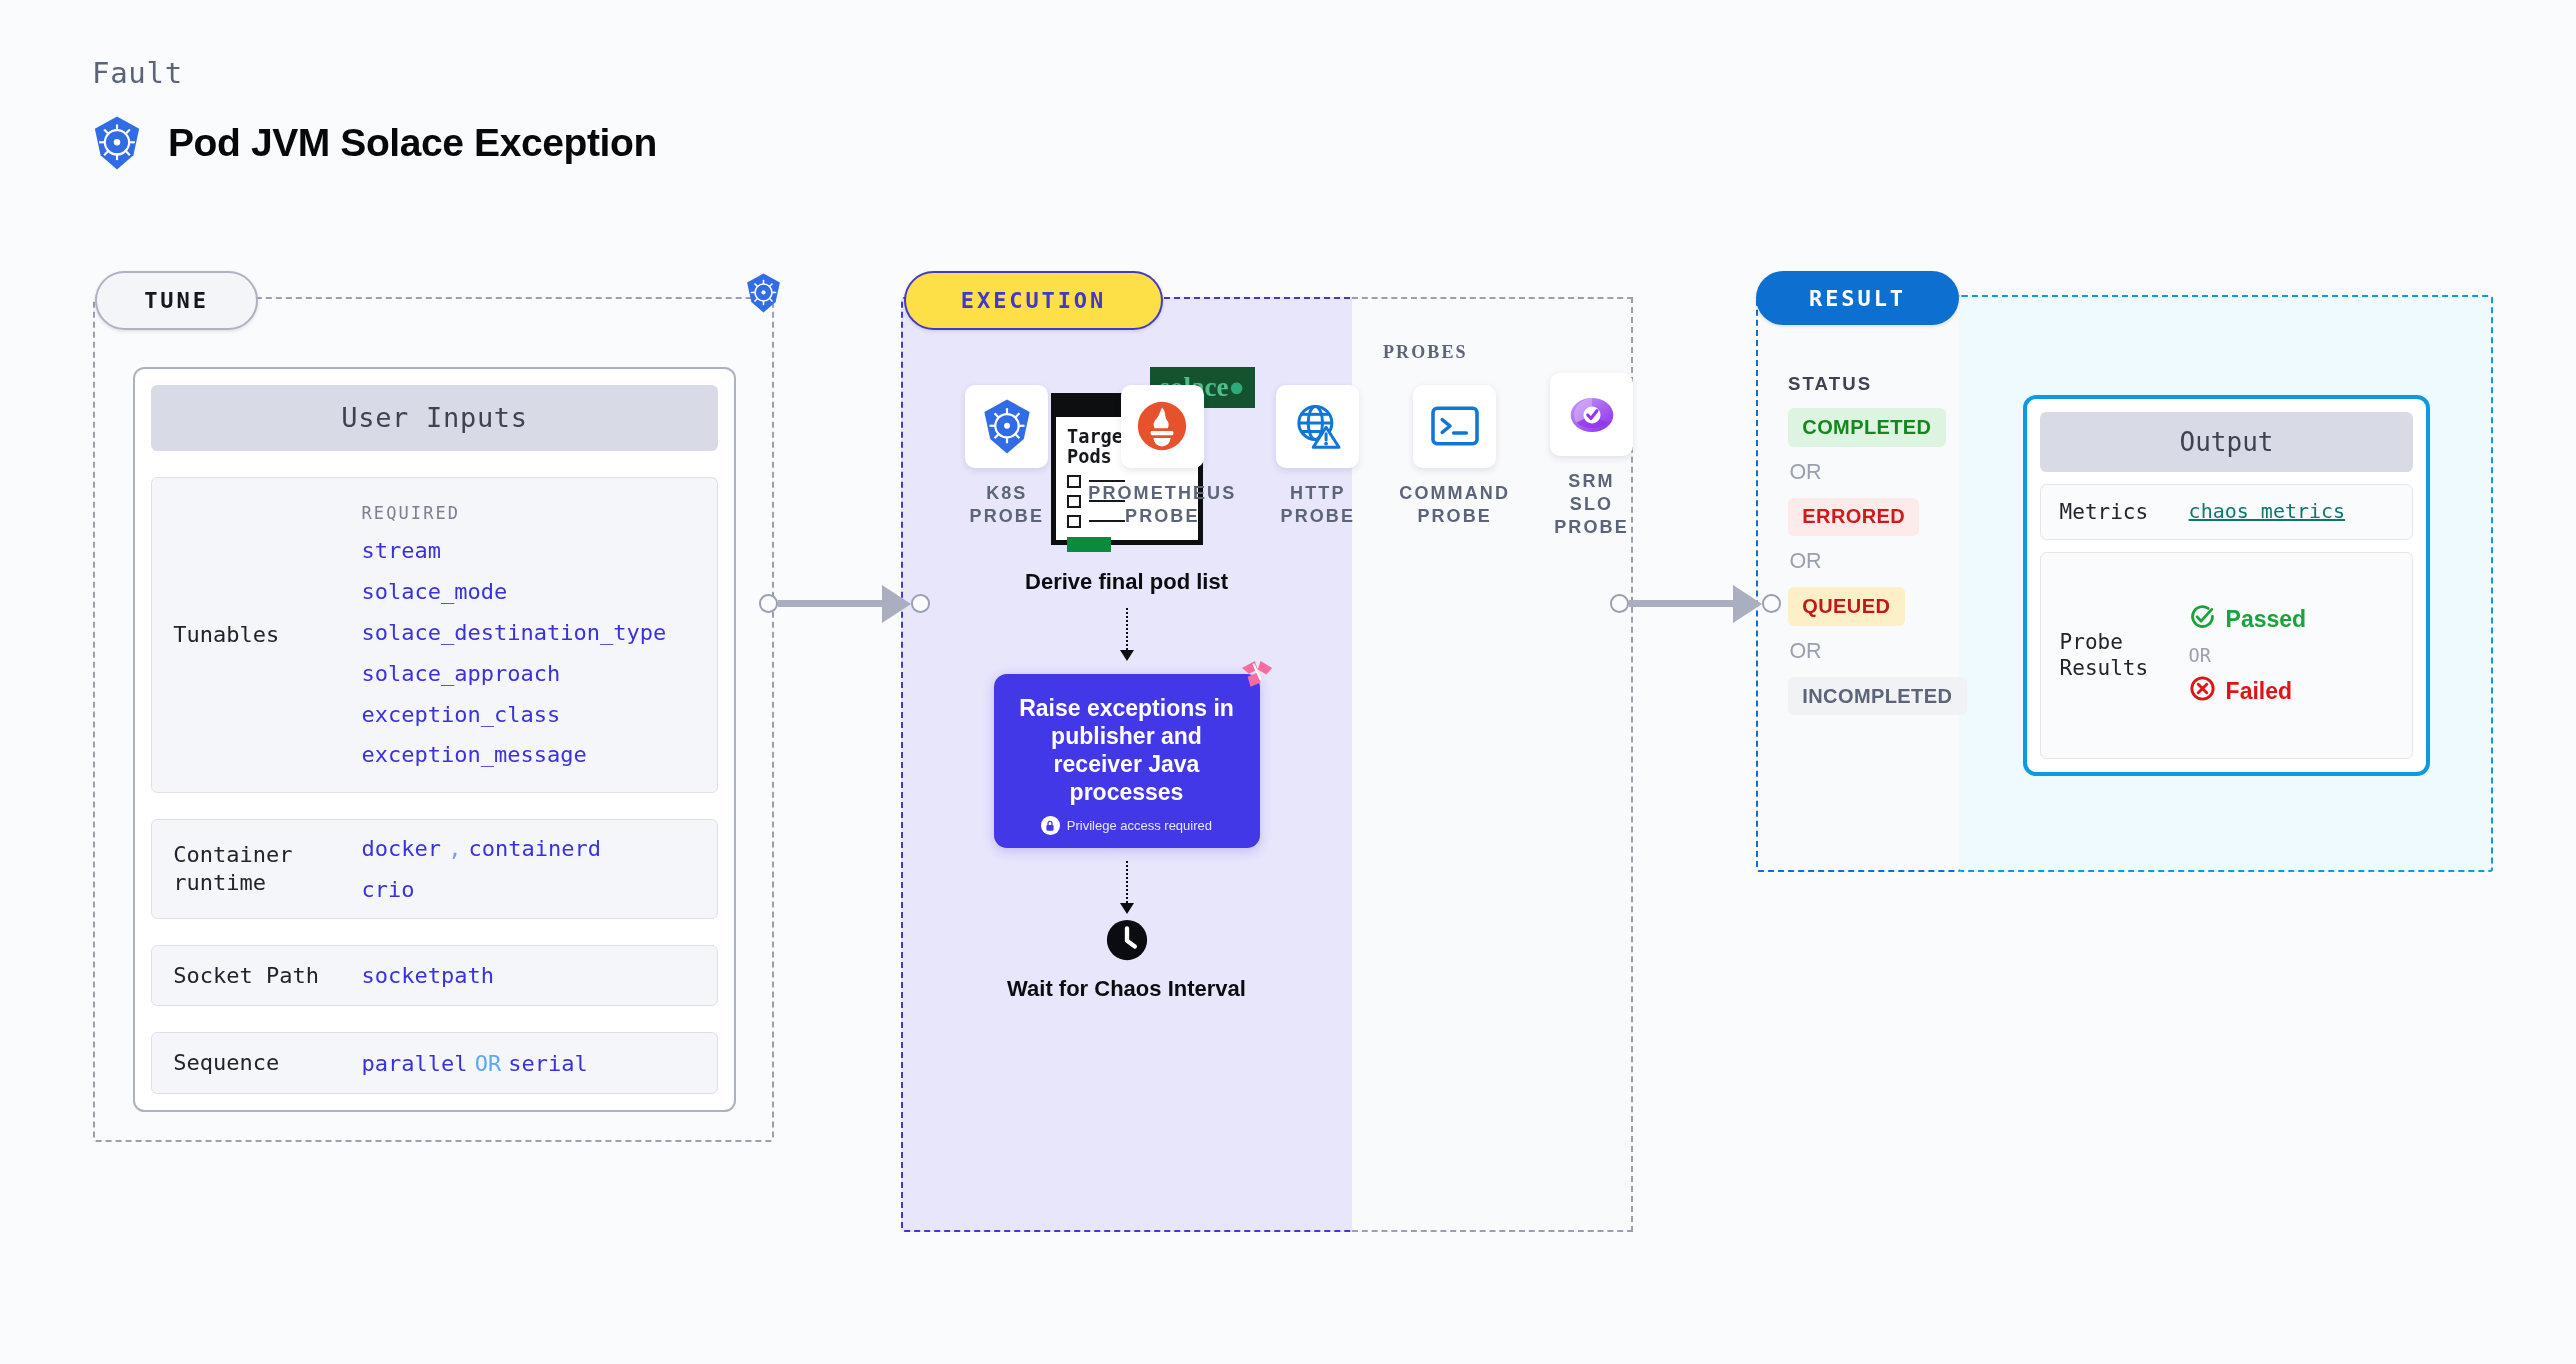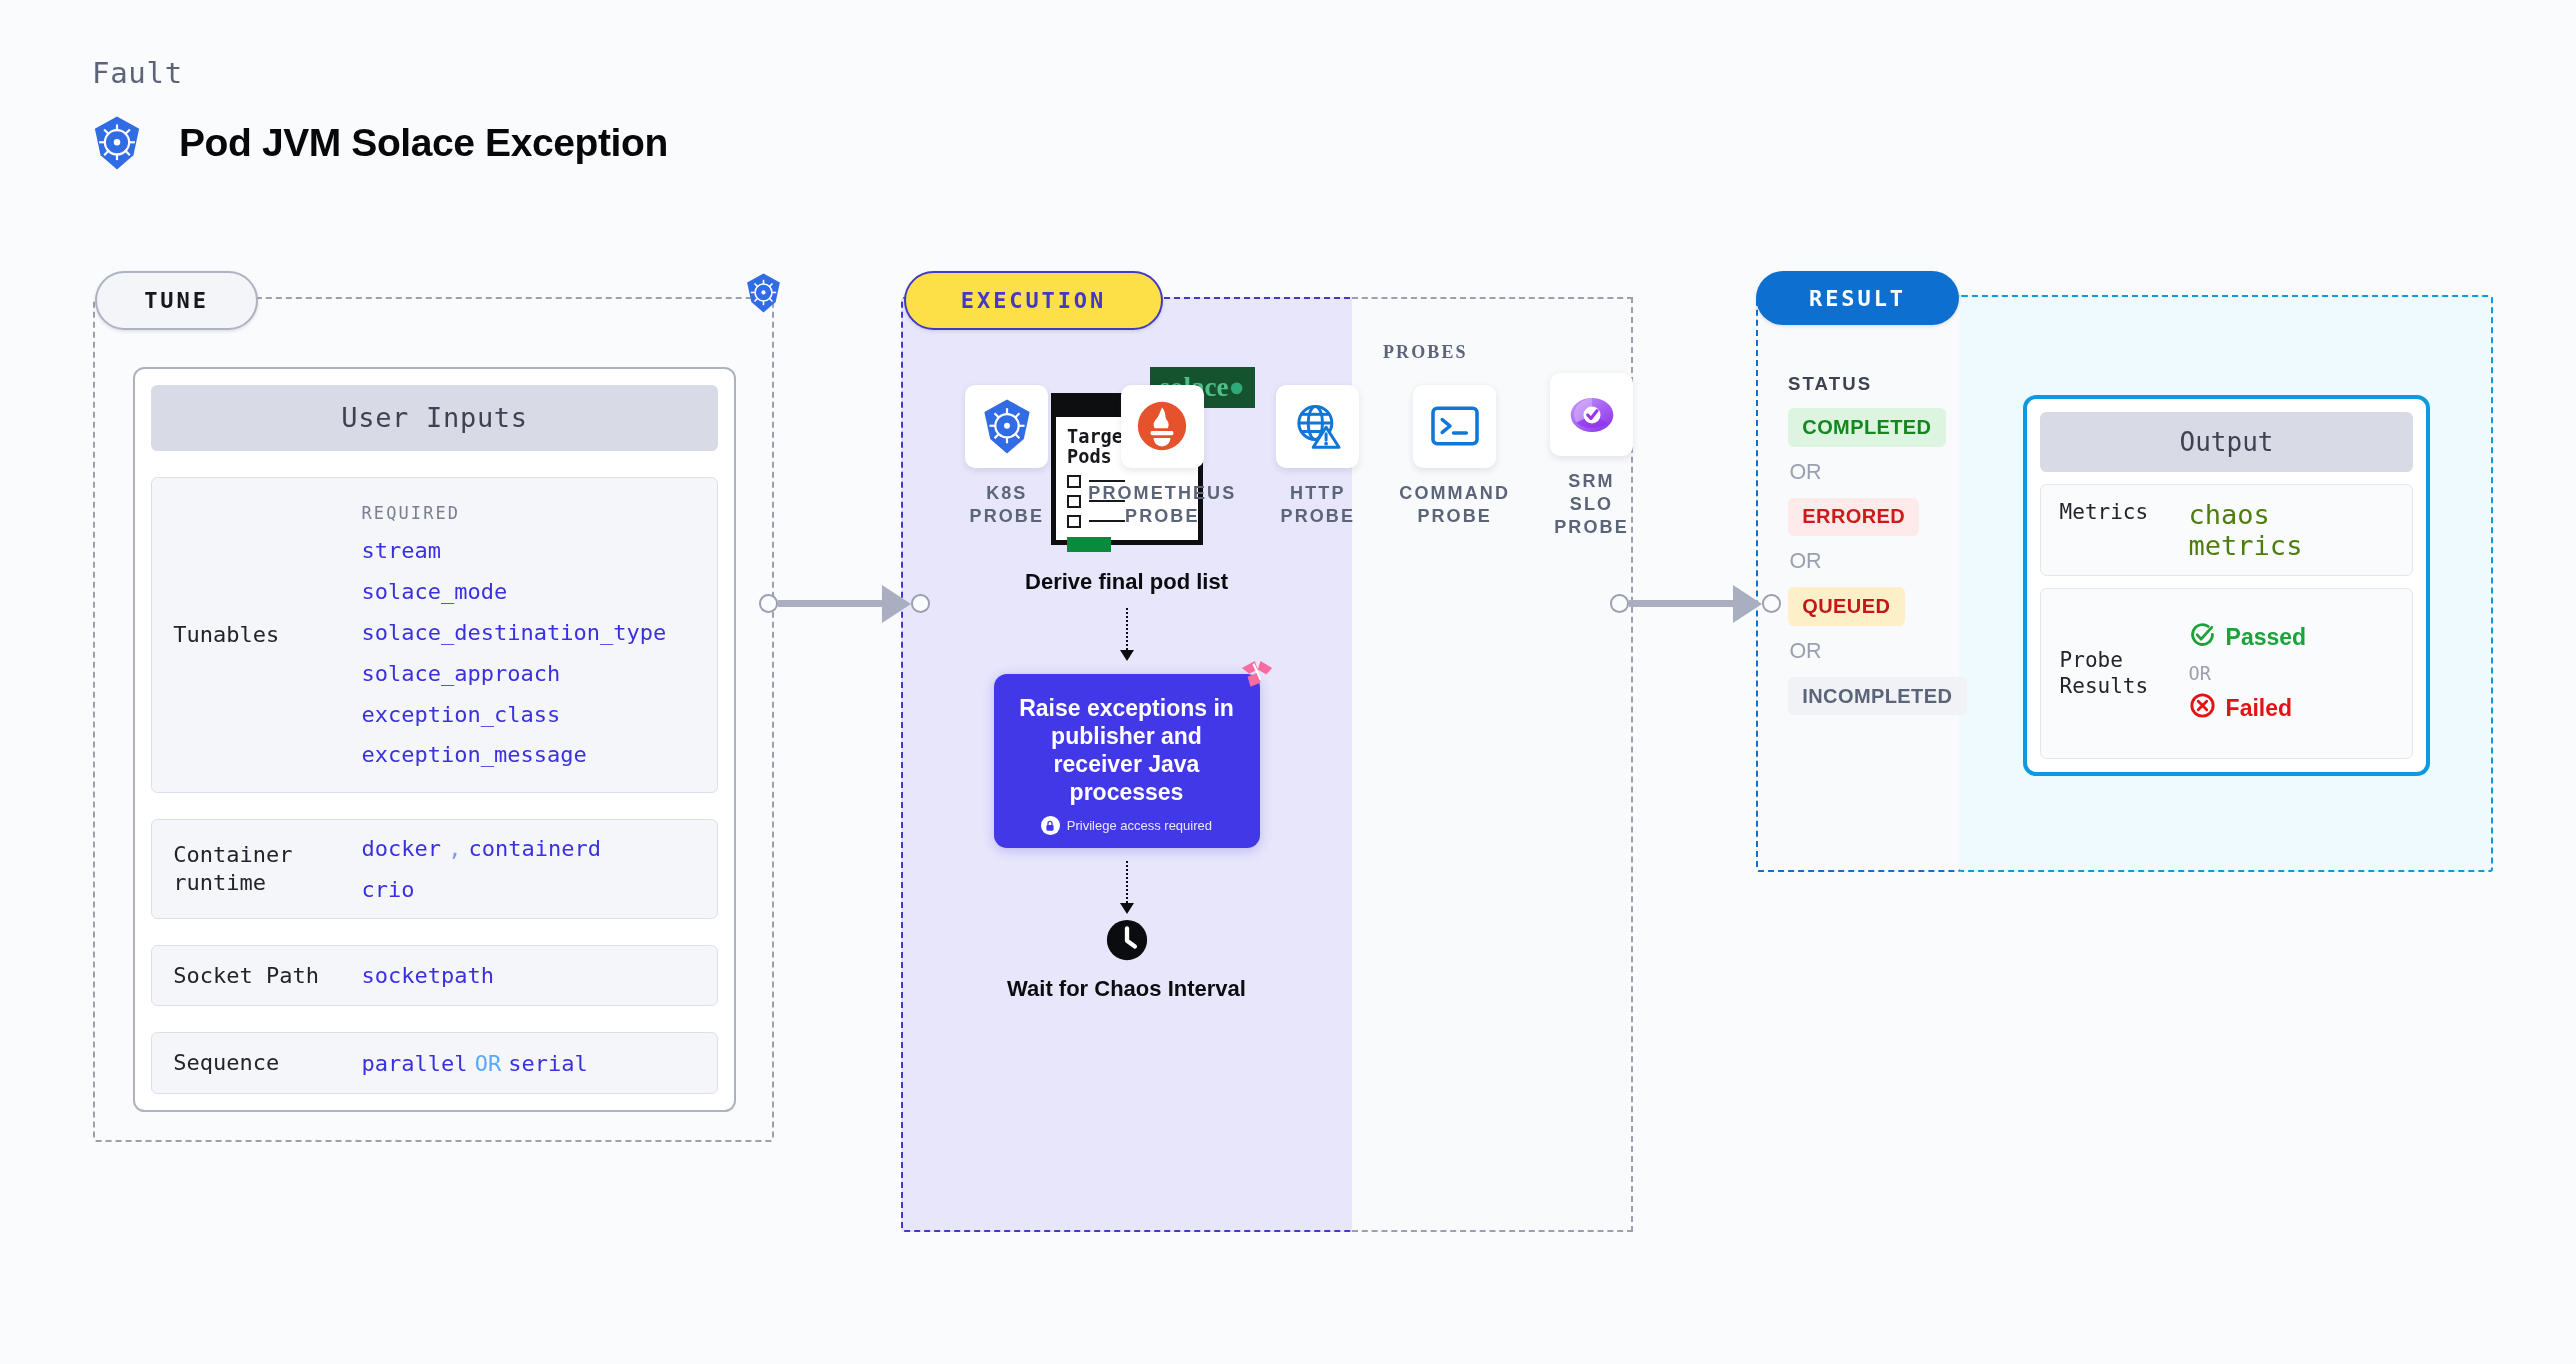--- a/index.html
+++ b/index.html
@@ -17,7 +17,7 @@
     font-family: "DejaVu Sans Mono", monospace;
     font-size: 29px; color: #5b6478; letter-spacing: 0.7px;
   }
-  .hdr-row { position: absolute; left: 92px; top: 115px; display: flex; align-items: center; gap: 37px; }
+  .hdr-row { position: absolute; left: 92px; top: 115px; display: flex; align-items: center; gap: 26px; }
   .hdr-title {
     font-size: 39px; font-weight: bold; color: #07080a;
     font-family: "Liberation Sans", sans-serif; letter-spacing: -0.4px;

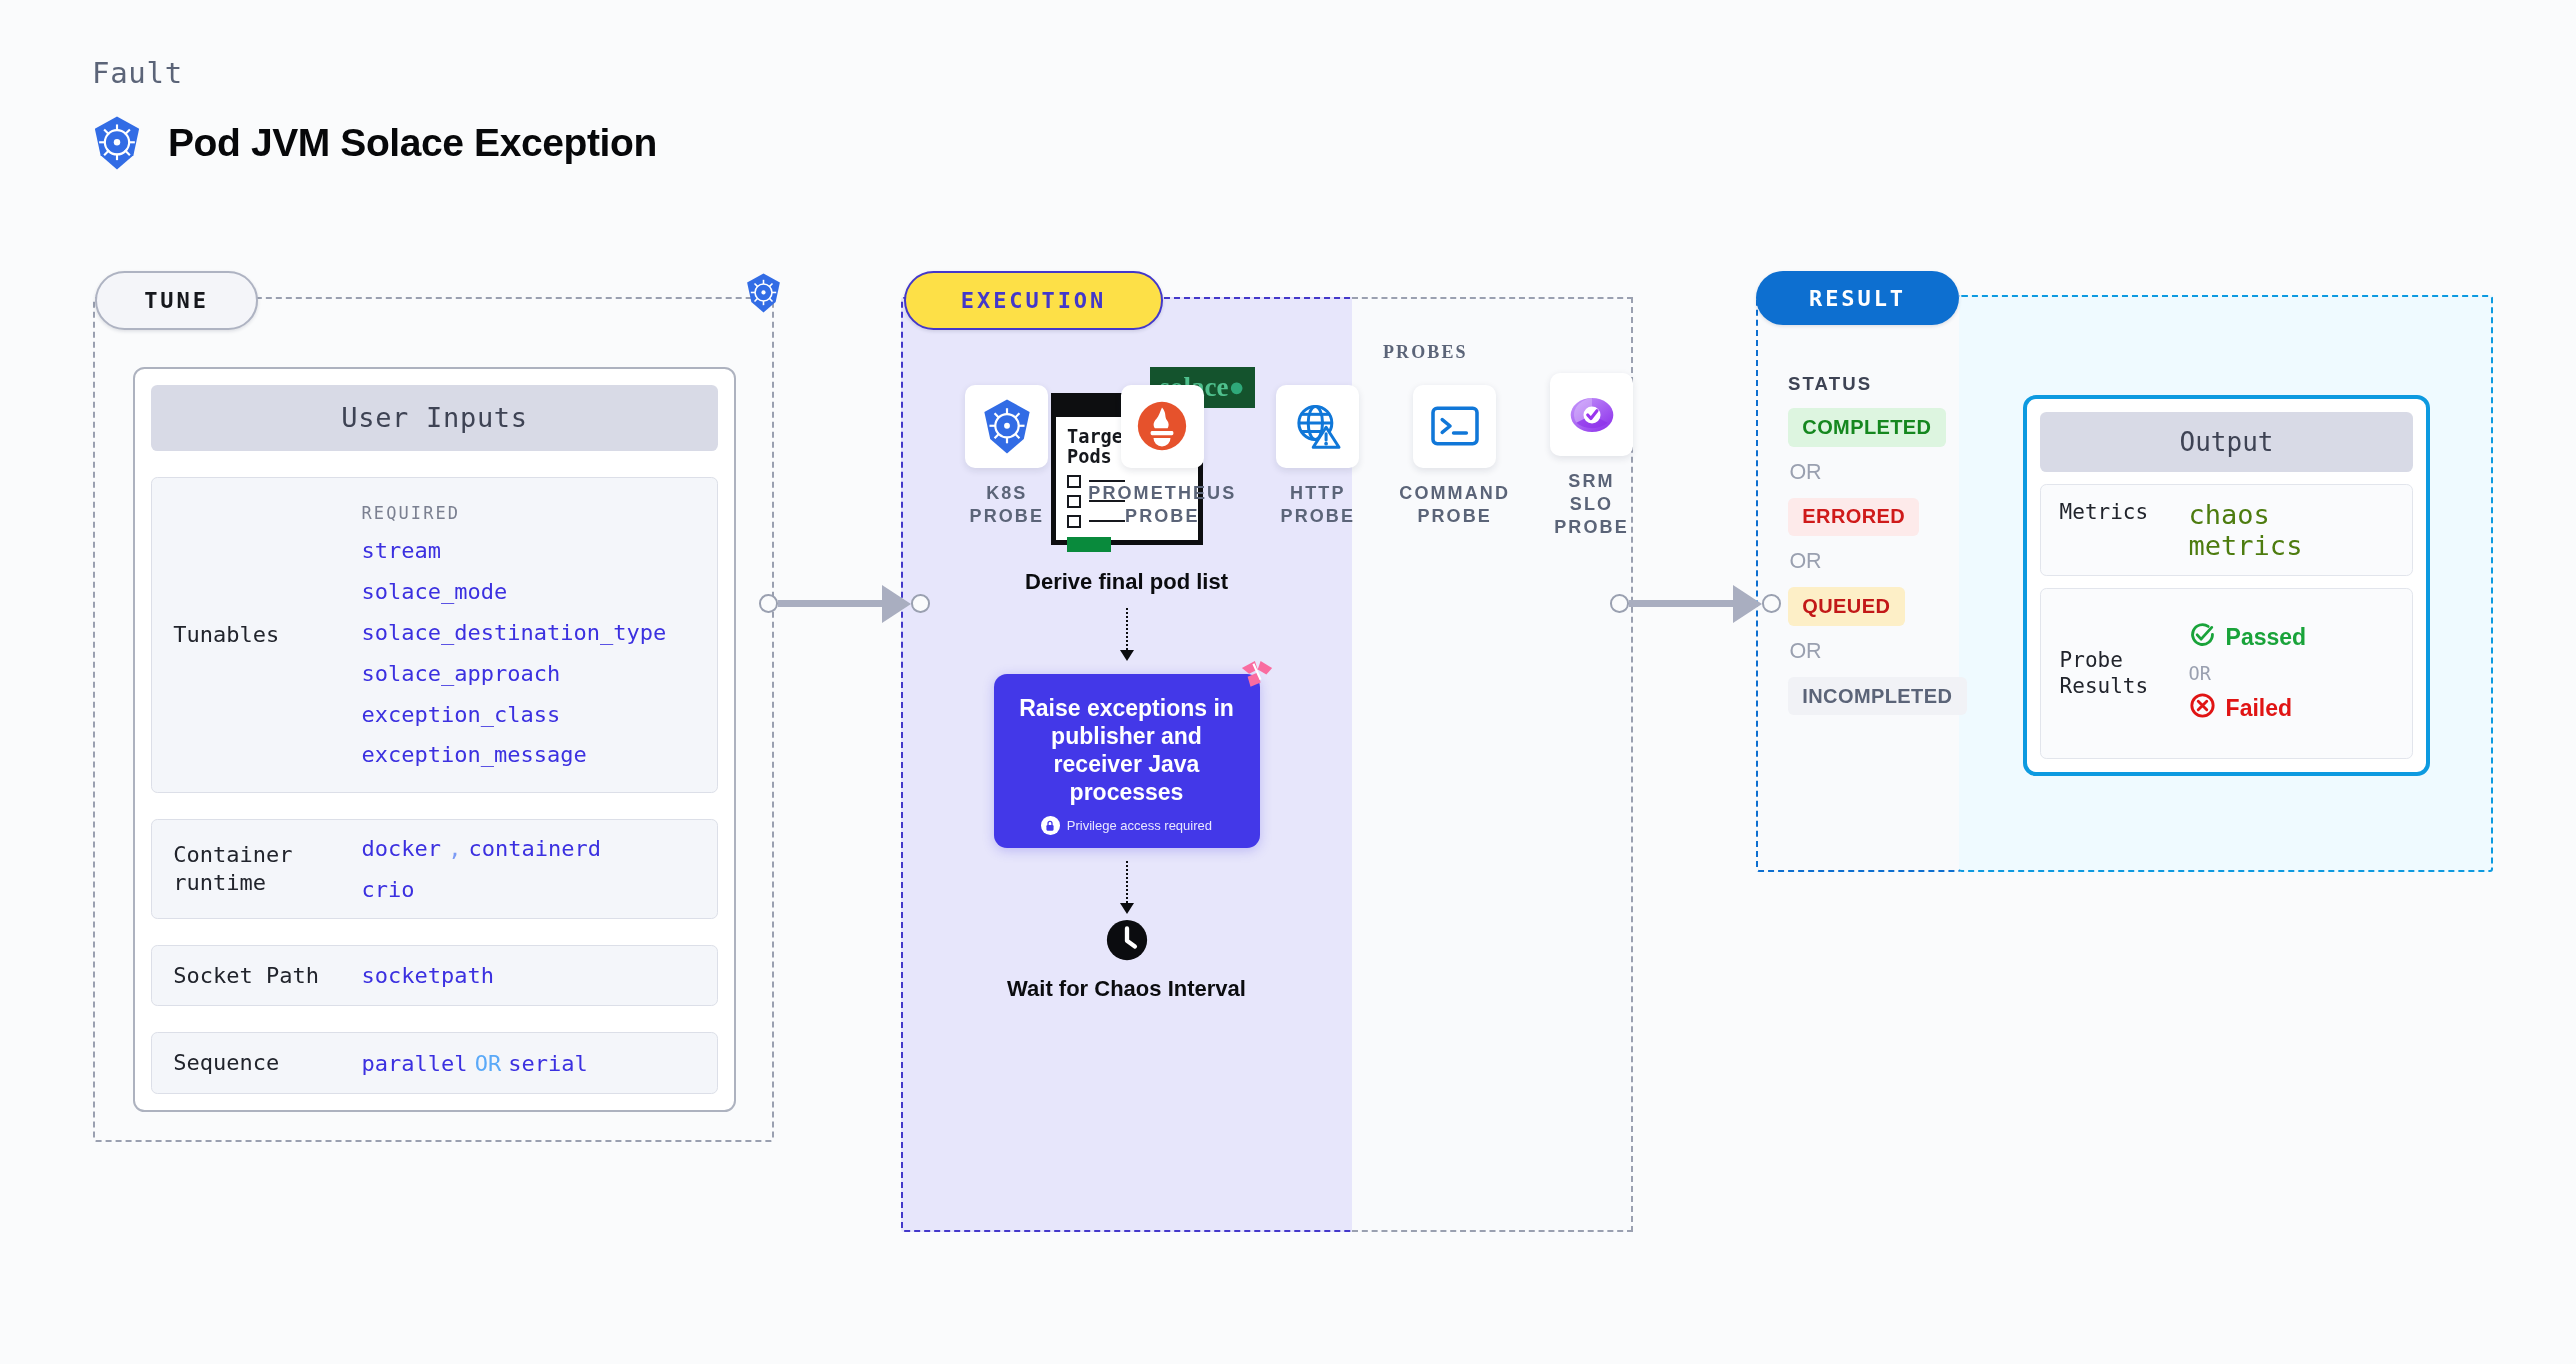--- a/index.html
+++ b/index.html
@@ -214,7 +214,7 @@
     font-family: "DejaVu Sans Mono", monospace; font-size: 21px; color: #21242c;
     width: 129px; flex: none; line-height: 1.25;
   }
-  .out-metric { font-family: "DejaVu Sans Mono", monospace; font-size: 27px; color: #4d7c0f; }
+  .out-metric { font-family: "DejaVu Sans Mono", monospace; font-size: 20px; color: #0f766e; text-decoration: underline; }
   .out-row-probe { flex: 1; align-items: center; }
   .pr-stack { display: flex; flex-direction: column; gap: 8.6px; }
   .pr-line { display: flex; align-items: center; gap: 10px; font-size: 23px; font-weight: bold; }

